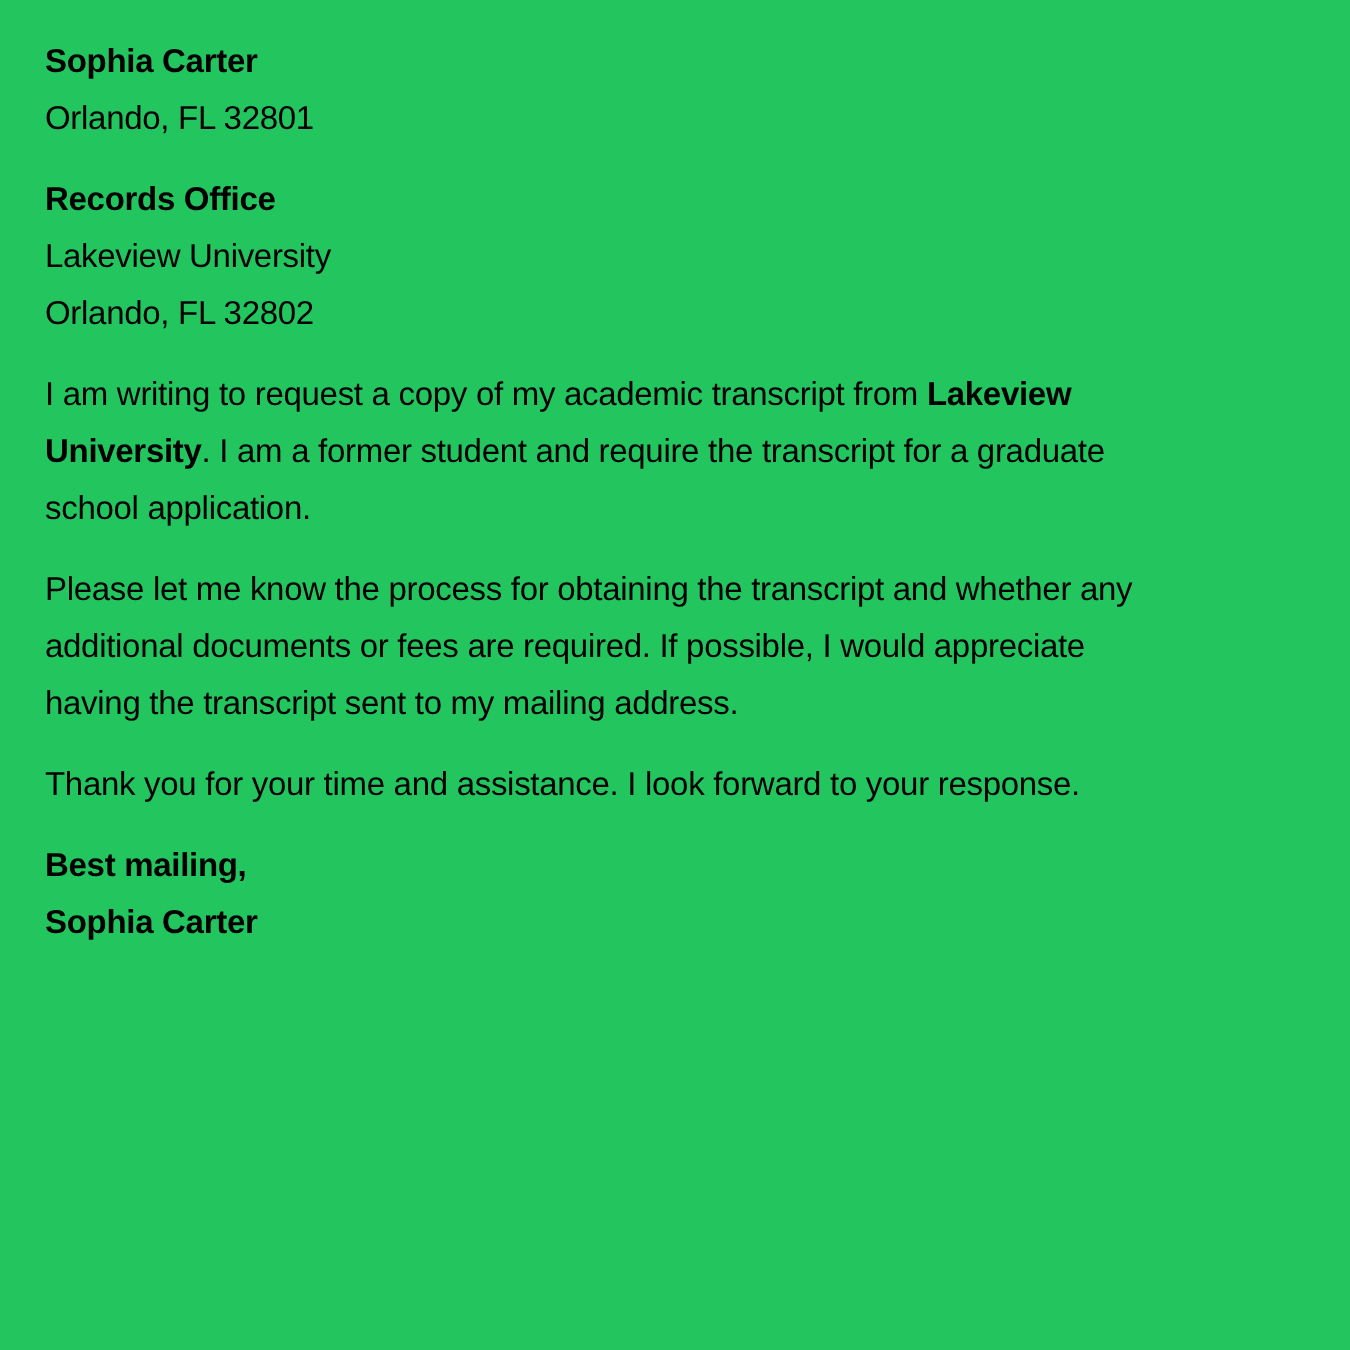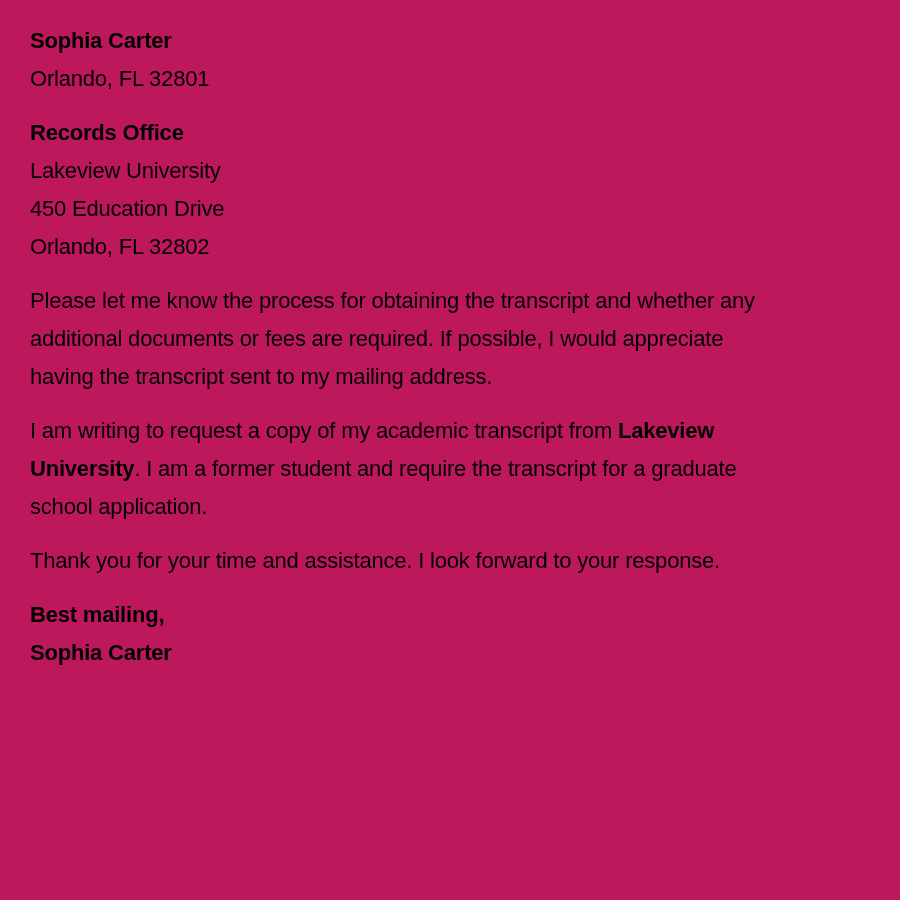--- a/index.html
+++ b/index.html
@@ -12,7 +12,7 @@
     height: 900px;
     box-sizing: border-box;
     padding: 22px 30px;
-    background: #be185d;
+    background: #22c55e;
     color: #000000;
     font-family: "Liberation Sans", sans-serif;
     font-size: 22px;

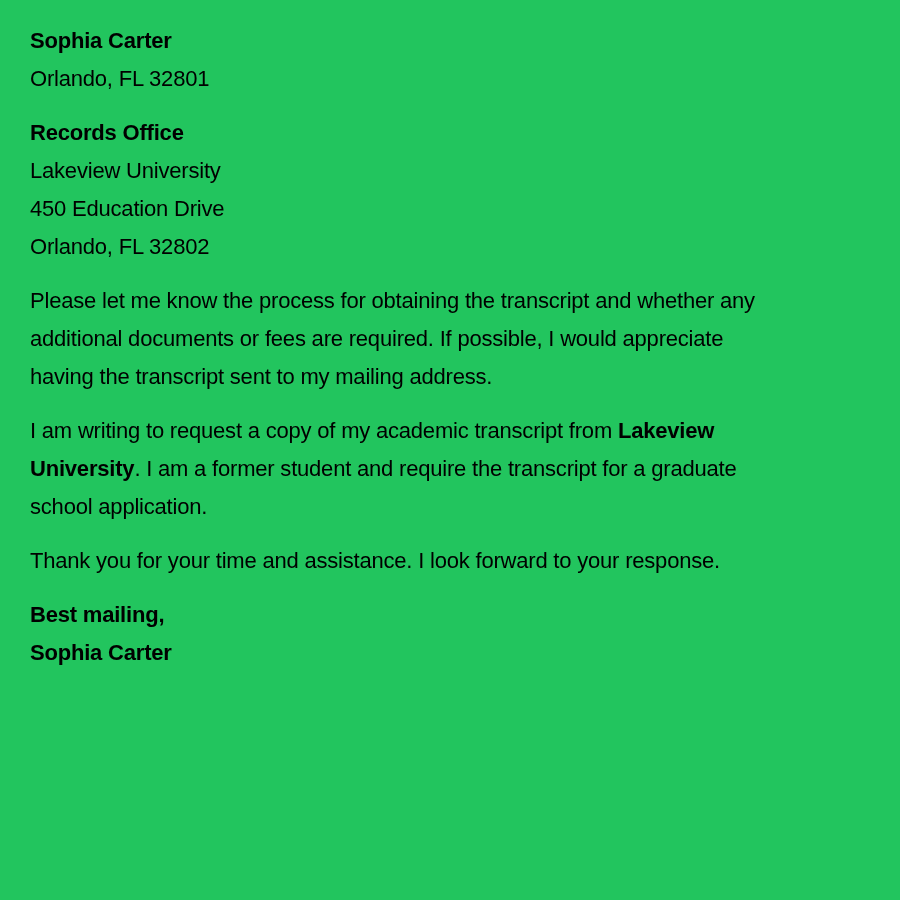--- a/index.html
+++ b/index.html
@@ -40,7 +40,6 @@
   <div class="block">
     <p class="line bold">Records Office</p>
     <p class="line">Lakeview University</p>
-    <p class="line">450 Education Drive</p>
     <p class="line">Orlando, FL 32802</p>
   </div>
 

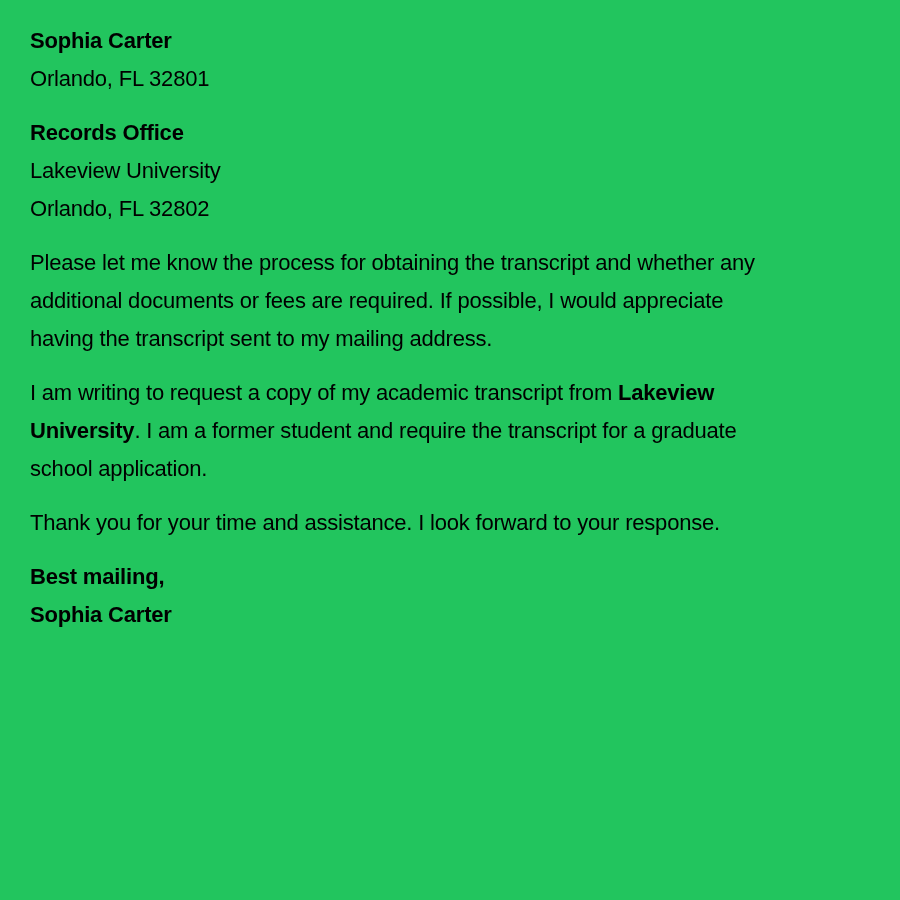--- a/index.html
+++ b/index.html
@@ -45,13 +45,13 @@
 
 
 
+  <p class="para"><span>I am writing to request a copy of my academic transcript from </span><span class="bold">Lakeview
+University</span><span>. I am a former student and require the transcript for a graduate
+school application.</span></p>
+
   <p class="para">Please let me know the process for obtaining the transcript and whether any
 additional documents or fees are required. If possible, I would appreciate
 having the transcript sent to my mailing address.</p>
-
-  <p class="para"><span>I am writing to request a copy of my academic transcript from </span><span class="bold">Lakeview
-University</span><span>. I am a former student and require the transcript for a graduate
-school application.</span></p>
 
   <p class="para">Thank you for your time and assistance. I look forward to your response.</p>
 

